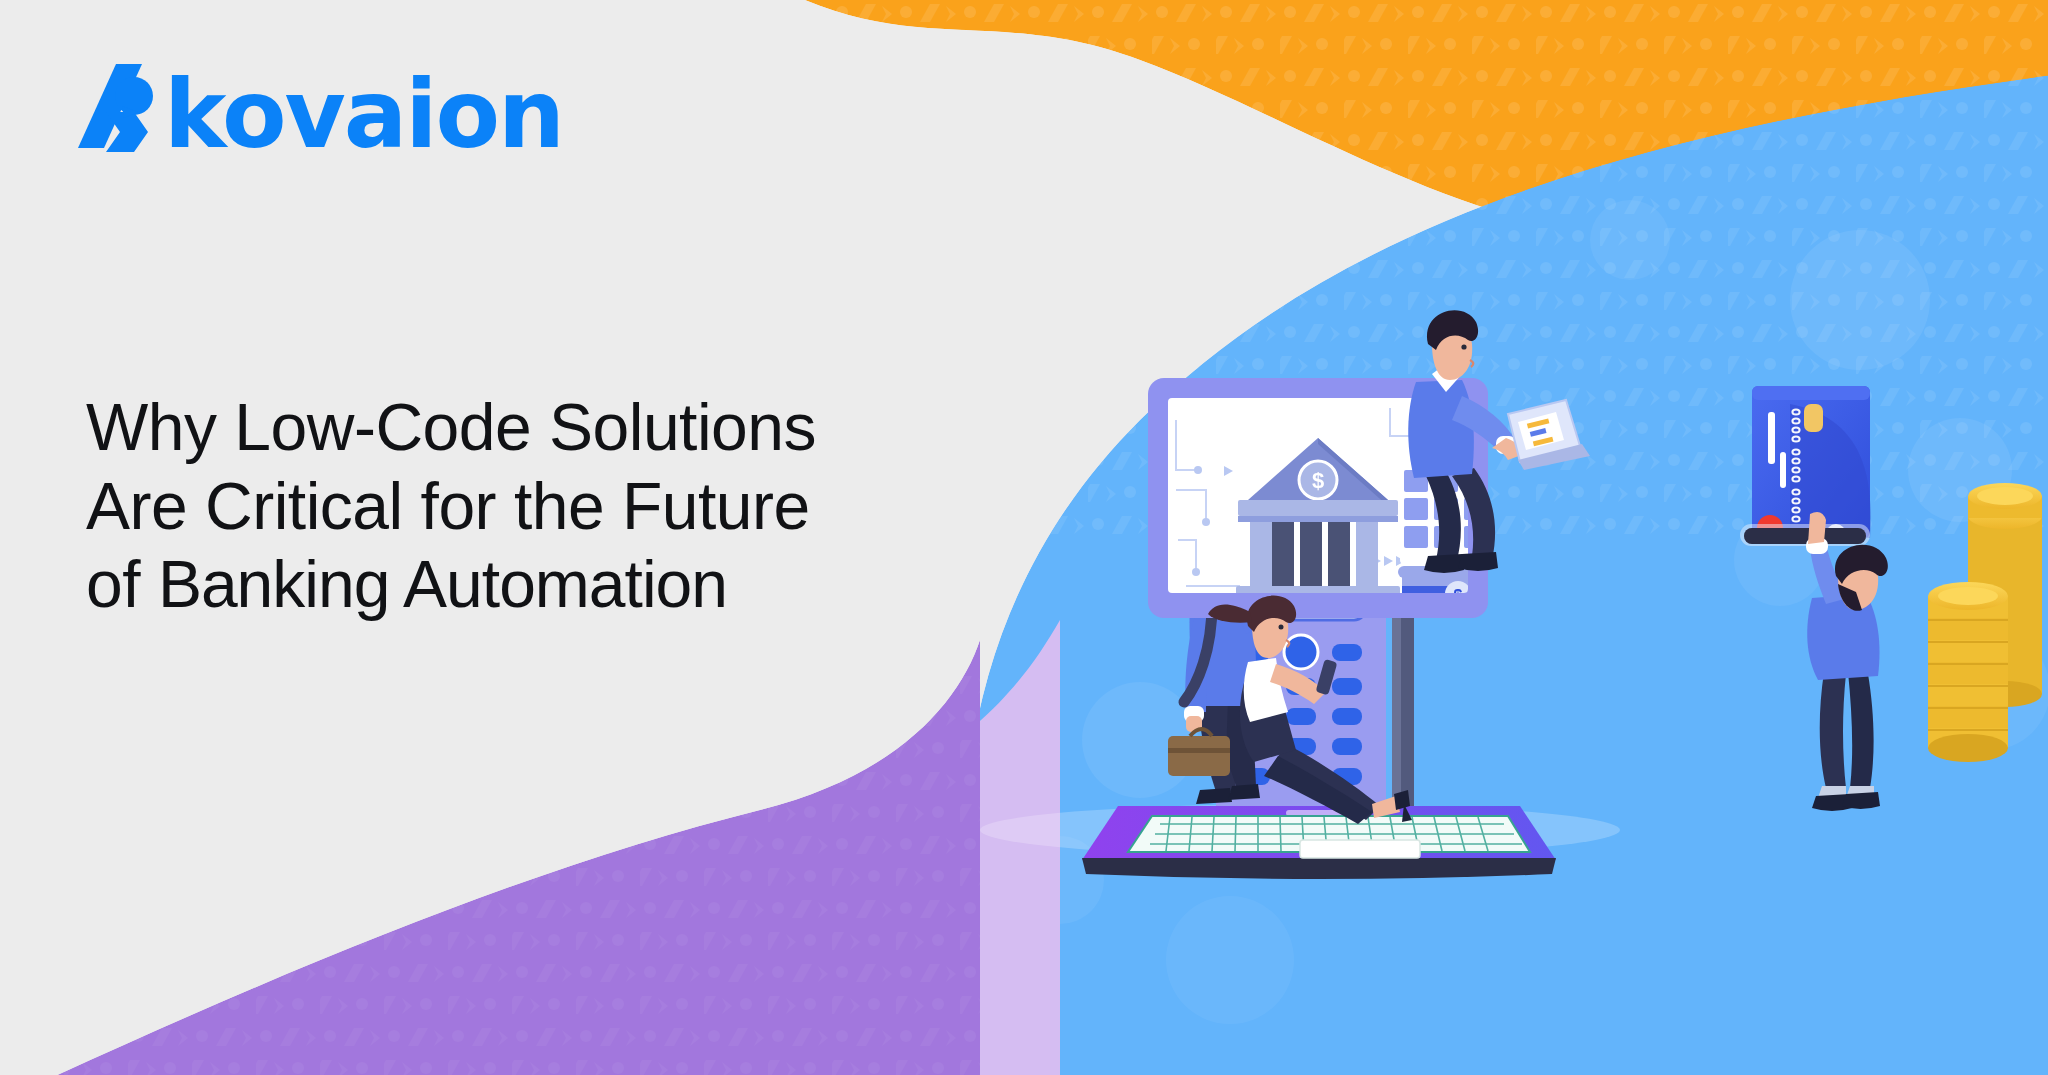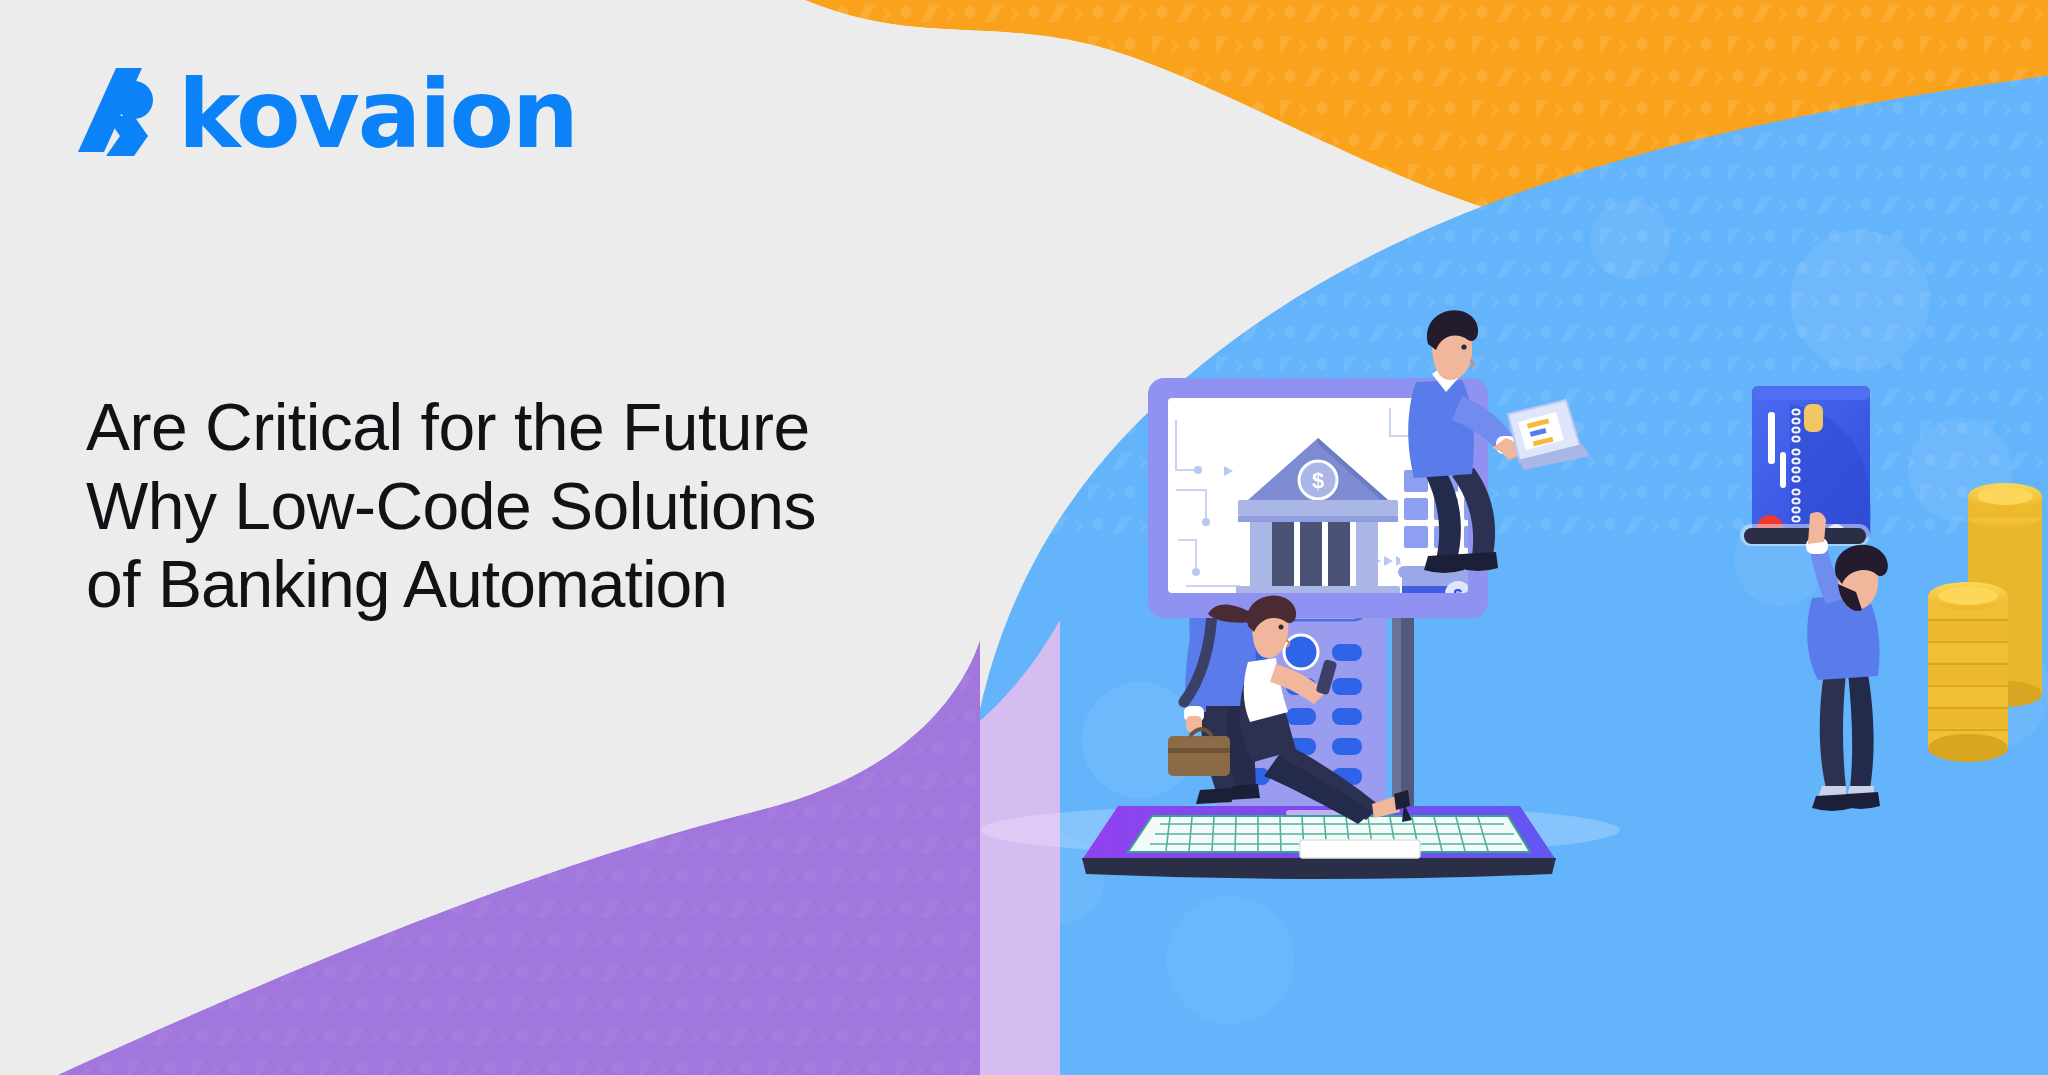--- a/index.html
+++ b/index.html
@@ -17,7 +17,7 @@
   
   .logo-wrap{
     position:absolute; left:72px; top:62px;
-    display:flex; align-items:center; gap:22px; z-index:40;
+    display:flex; gap:8px; z-index:40;
   }
   .logo-mark{ width:84px; height:92px; display:block; }
   .logo-word{

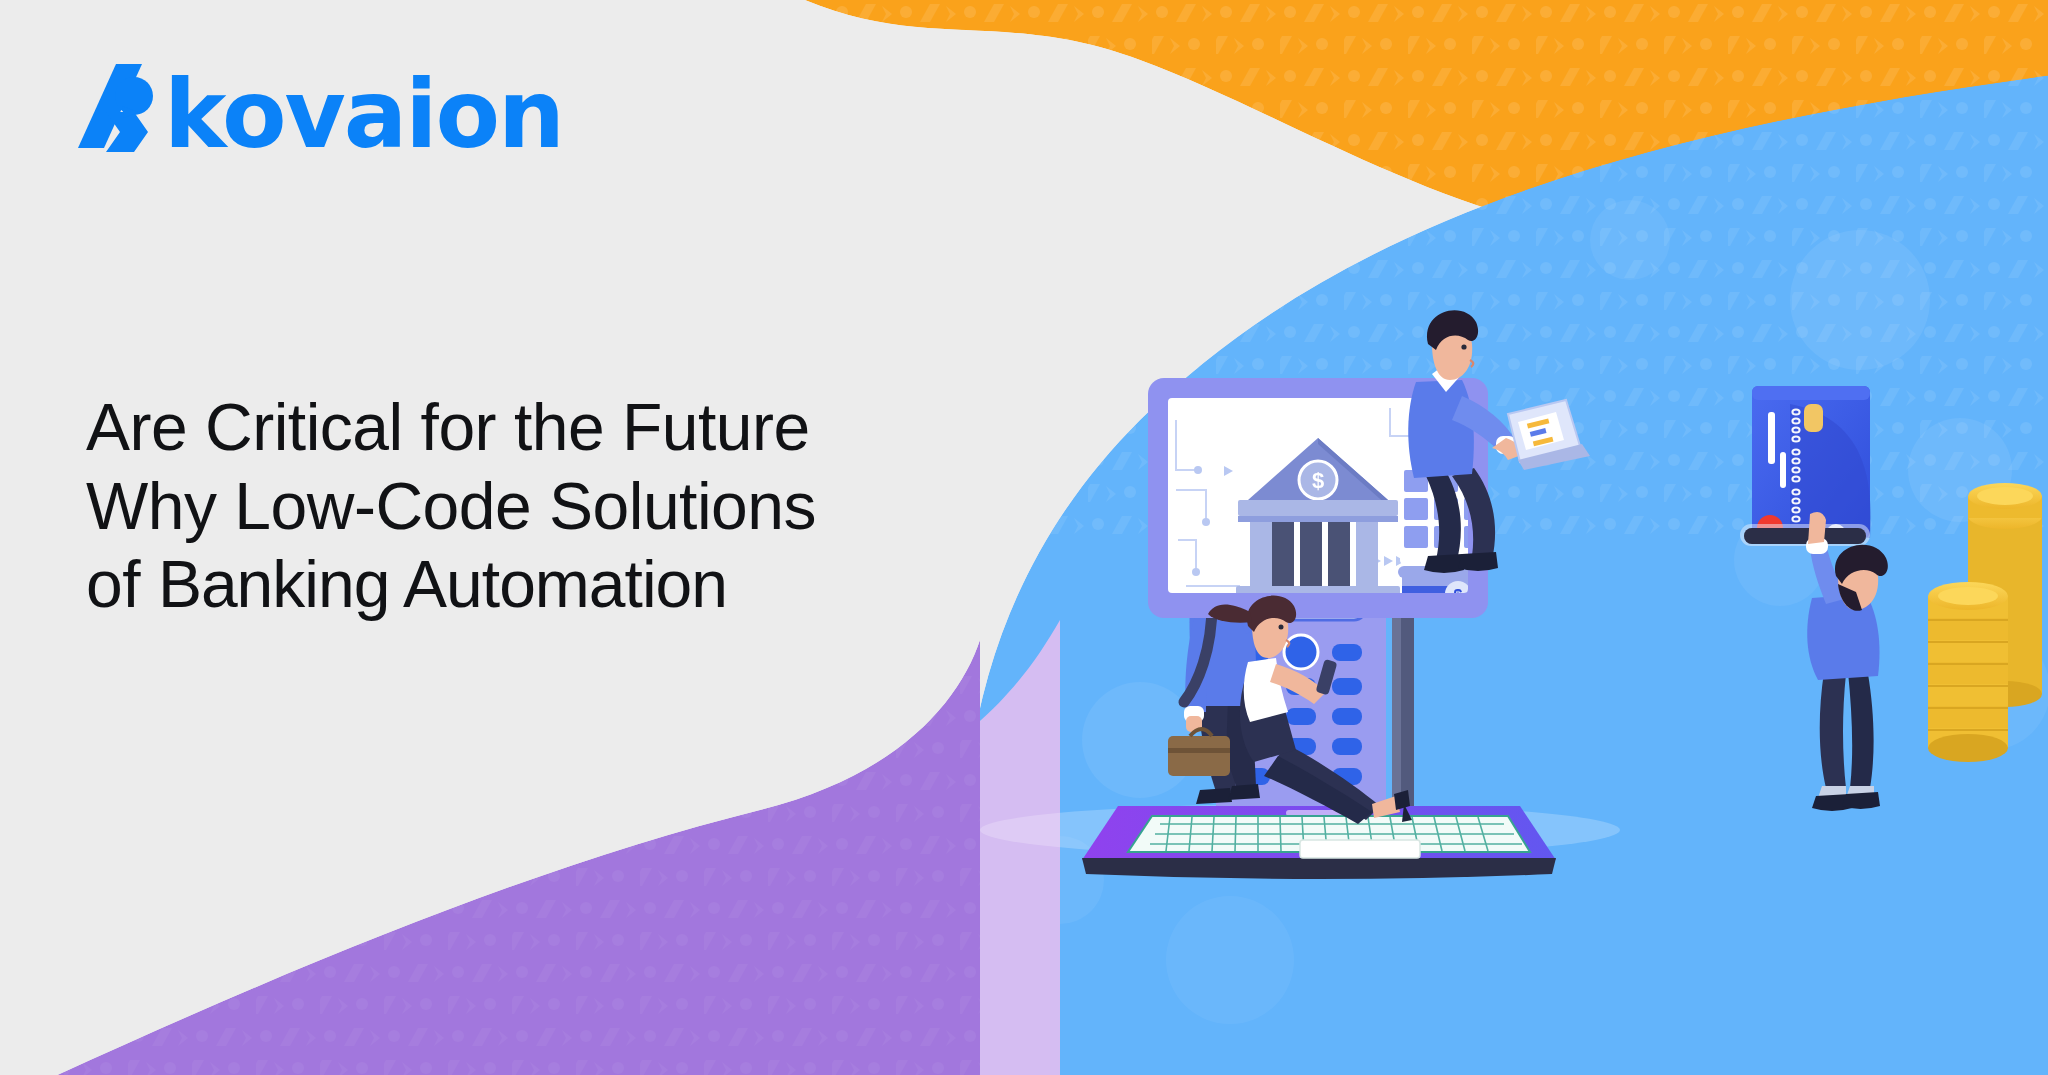--- a/index.html
+++ b/index.html
@@ -474,8 +474,8 @@
   </div>
 
   <h1 class="headline">
+    <span class="ln">Why Low-Code Solutions</span>
     <span class="ln">Are Critical for the Future</span>
-    <span class="ln">Why Low-Code Solutions</span>
     <span class="ln"><span>of </span><span class="strong">Banking Automation</span></span>
   </h1>
 

